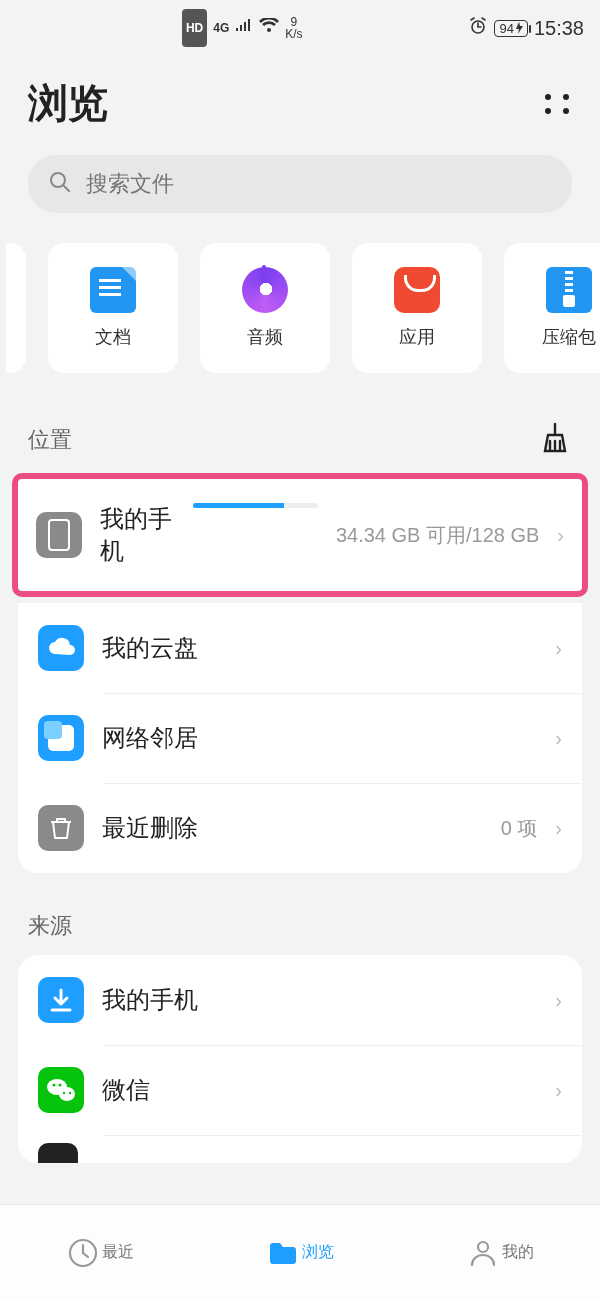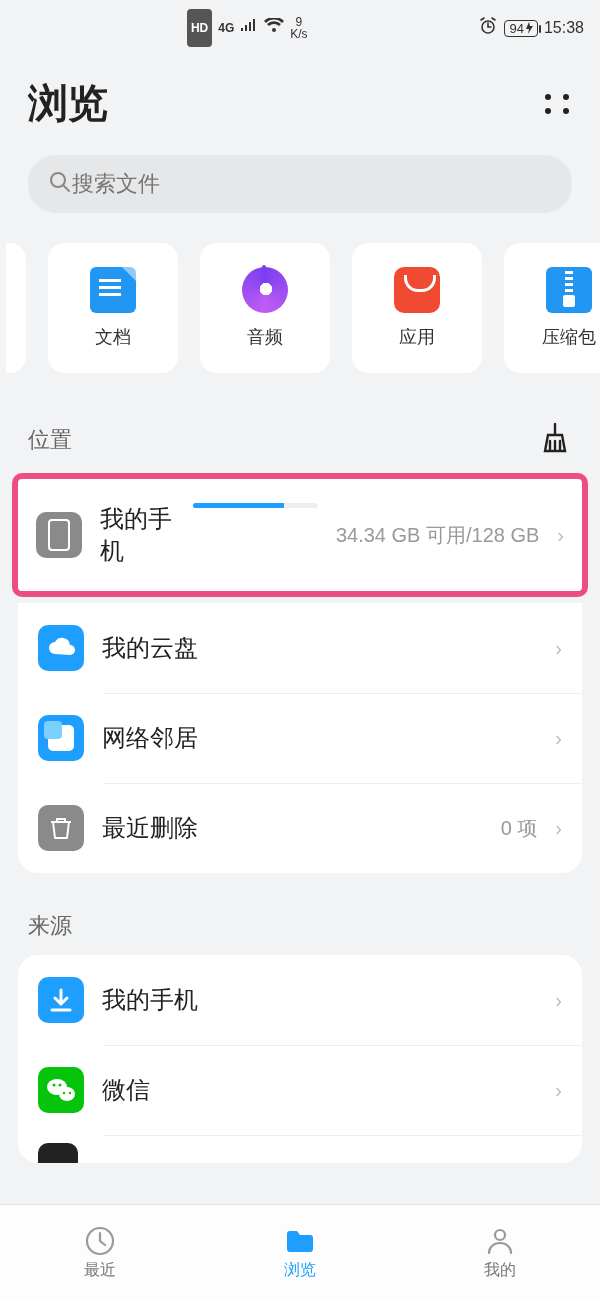--- a/index.html
+++ b/index.html
@@ -116,7 +116,7 @@
           <path d="M3 0L0 7h3l-1 5 5-8H4z" fill="#333"></path>
         </svg>
     </span>
-    <span style="font-size:16px;">15:38</span>
+    <span style="font-size:20px;">15:38</span>
   </div>
 </div>
 

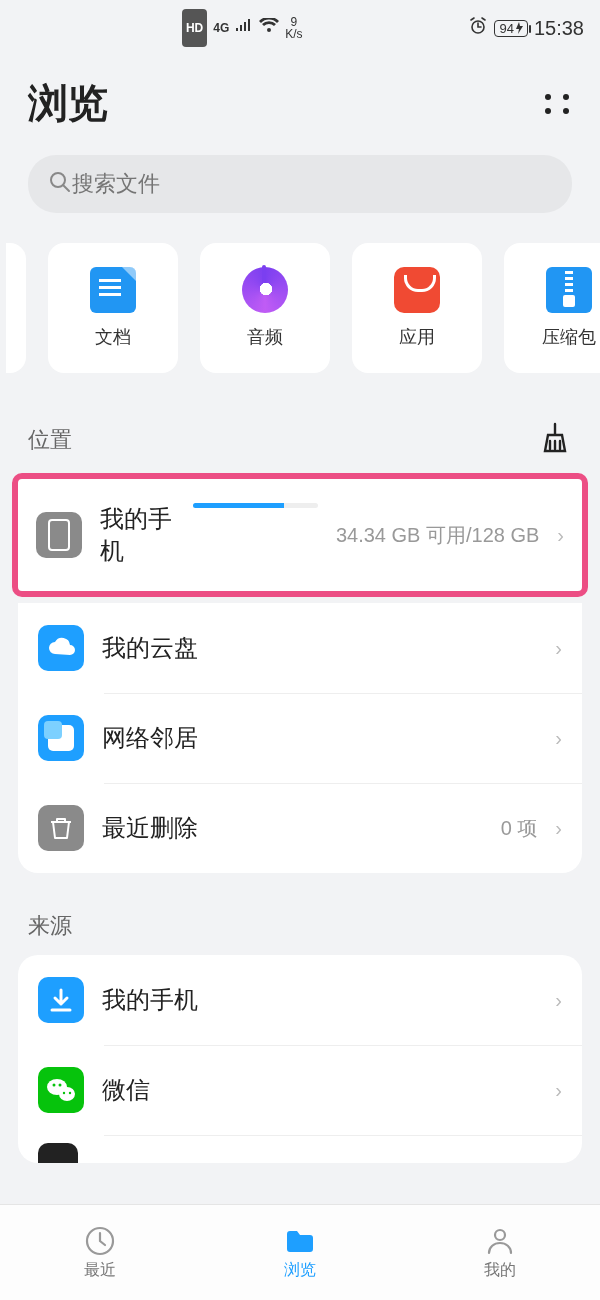--- a/index.html
+++ b/index.html
@@ -23,7 +23,7 @@
   .more-dots span:nth-child(3){ left:3px; bottom:5px;}
   .more-dots span:nth-child(4){ right:3px; bottom:5px;}
   
-  .search { margin: 0 28px; background: #e6e7e9; border-radius: 28px; height: 58px; display: flex; align-items: center; padding: 0 20px; }
+  .search { margin: 0 28px; background: #e6e7e9; border-radius: 28px; height: 58px; display: flex; align-items: center; padding: 0 20px; gap: 14px; }
   .search input { border: none; background: transparent; font-size: 22px; color: #888; flex: 1; outline: none; }
   
   .cat-row { display: flex; gap: 22px; padding: 30px 6px 0; overflow: hidden; text-align: right; }

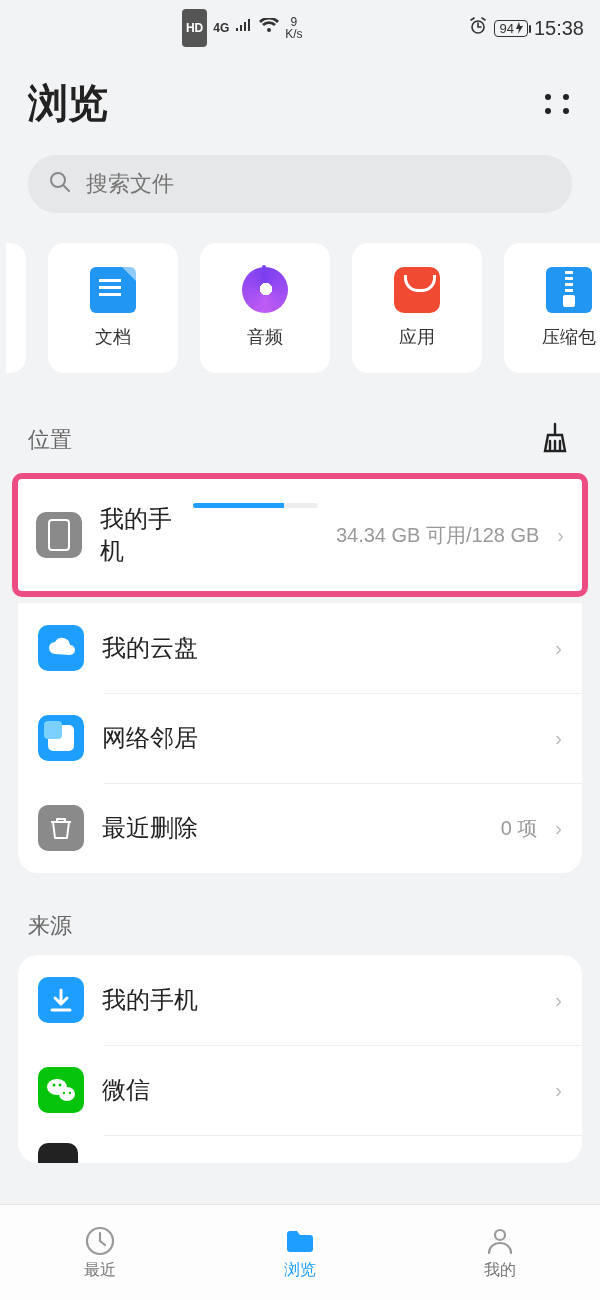--- a/index.html
+++ b/index.html
@@ -74,7 +74,7 @@
   .broom svg { width:34px; height:34px; stroke:#222;}
   
   .bottom-nav { position:absolute; left:0; right:0; bottom:0; height:96px; background:#fdfdfd; border-top:1px solid #e5e5e5; display:flex;}
-  .nav-item { flex:1; display:flex; flex-direction:column; align-items:center; justify-content:center; gap:2px; font-size:16px; color:#777;}
+  .nav-item { flex:1; display:flex; flex-direction:row; align-items:center; justify-content:center; gap:2px; font-size:16px; color:#777;}
   .nav-item.active { color:#1e9fff; }
   .nav-item svg { width:34px; height:34px;}
   

